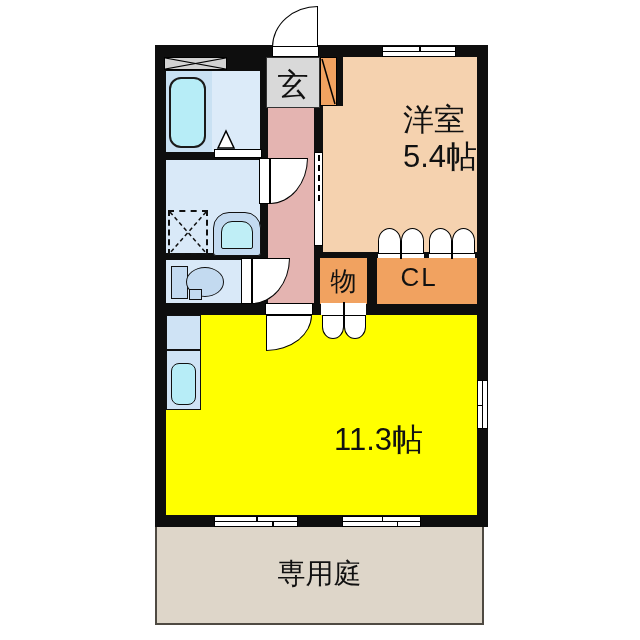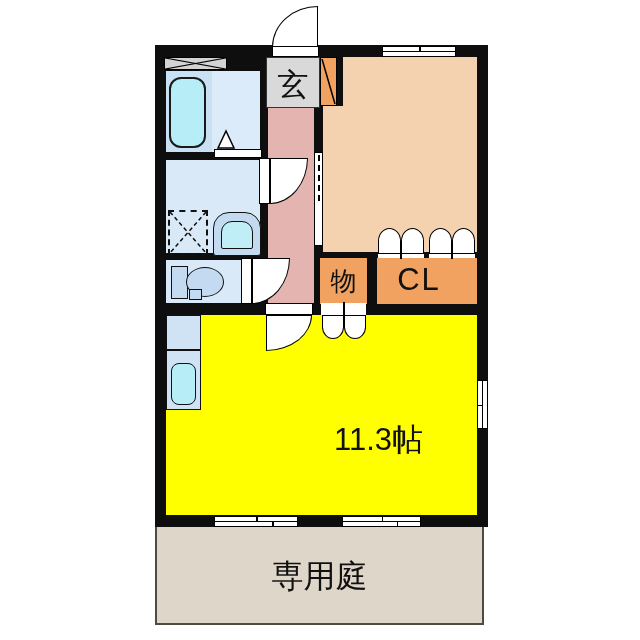--- a/index.html
+++ b/index.html
@@ -219,6 +219,7 @@
     </div>
 
   <div class="lbl lbl-genkan">玄</div>
+  <div class="lbl lbl-yoshitsu"><span>洋室</span><br><span>5.4帖</span></div>
   <div class="lbl lbl-mono">物</div>
   <div class="lbl lbl-cl">CL</div>
   <div class="lbl lbl-ldk"><br><span class="l2">11.3帖</span></div>

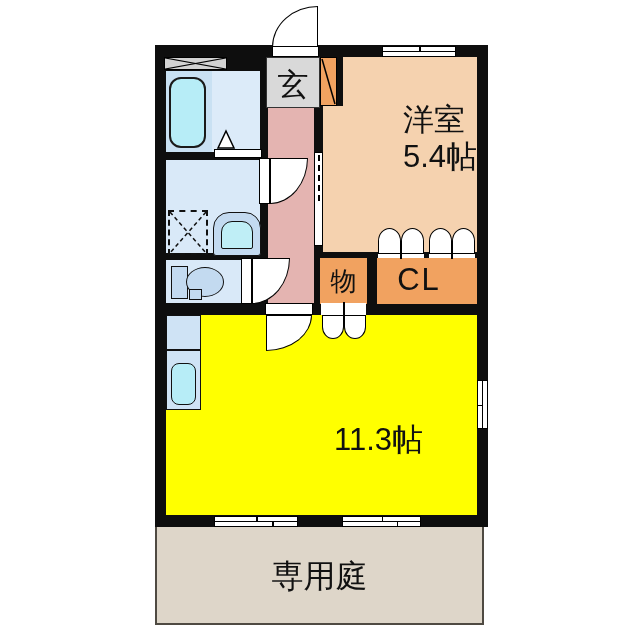--- a/index.html
+++ b/index.html
@@ -97,7 +97,7 @@
   .lbl-genkan{left:266px;top:64px;width:54px;font-size:31px;}
   .lbl-yoshitsu{left:330px;top:101px;width:146px;font-size:31px;line-height:37px;}
   .lbl-mono{left:320px;top:264px;width:47px;font-size:26px;}
-  .lbl-cl{left:377px;top:262px;width:84px;font-size:31px;letter-spacing:2px;}
+  .lbl-cl{left:377px;top:262px;width:84px;font-size:26px;letter-spacing:2px;}
   .lbl-ldk{left:230px;top:377px;width:180px;font-size:31px;line-height:42px;}
   .lbl-ldk .l2{display:inline-block;padding-left:14px;text-align:center;}
   .lbl-garden{left:155px;top:555px;width:329px;font-size:32px;}

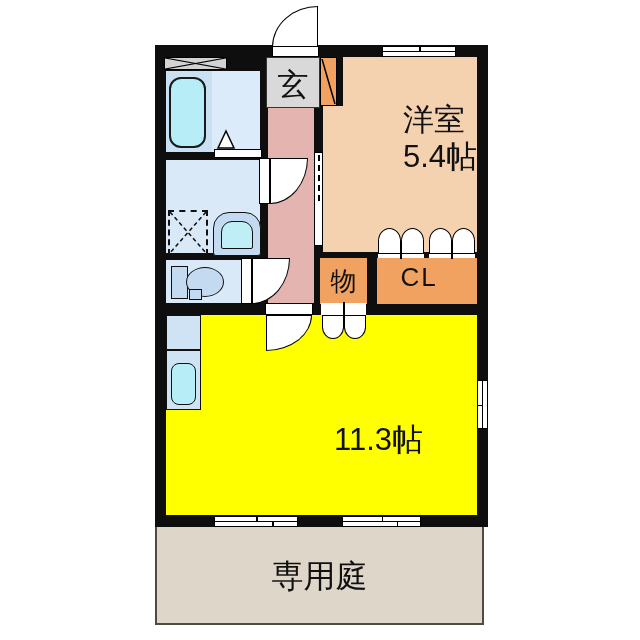--- a/index.html
+++ b/index.html
@@ -100,7 +100,7 @@
   .lbl-cl{left:377px;top:262px;width:84px;font-size:26px;letter-spacing:2px;}
   .lbl-ldk{left:230px;top:377px;width:180px;font-size:31px;line-height:42px;}
   .lbl-ldk .l2{display:inline-block;padding-left:14px;text-align:center;}
-  .lbl-garden{left:155px;top:555px;width:329px;font-size:32px;}
+  .lbl-garden{left:155px;top:555px;width:329px;font-size:28px;}
   .lbl span{position:static;}
 </style>
 </head>

